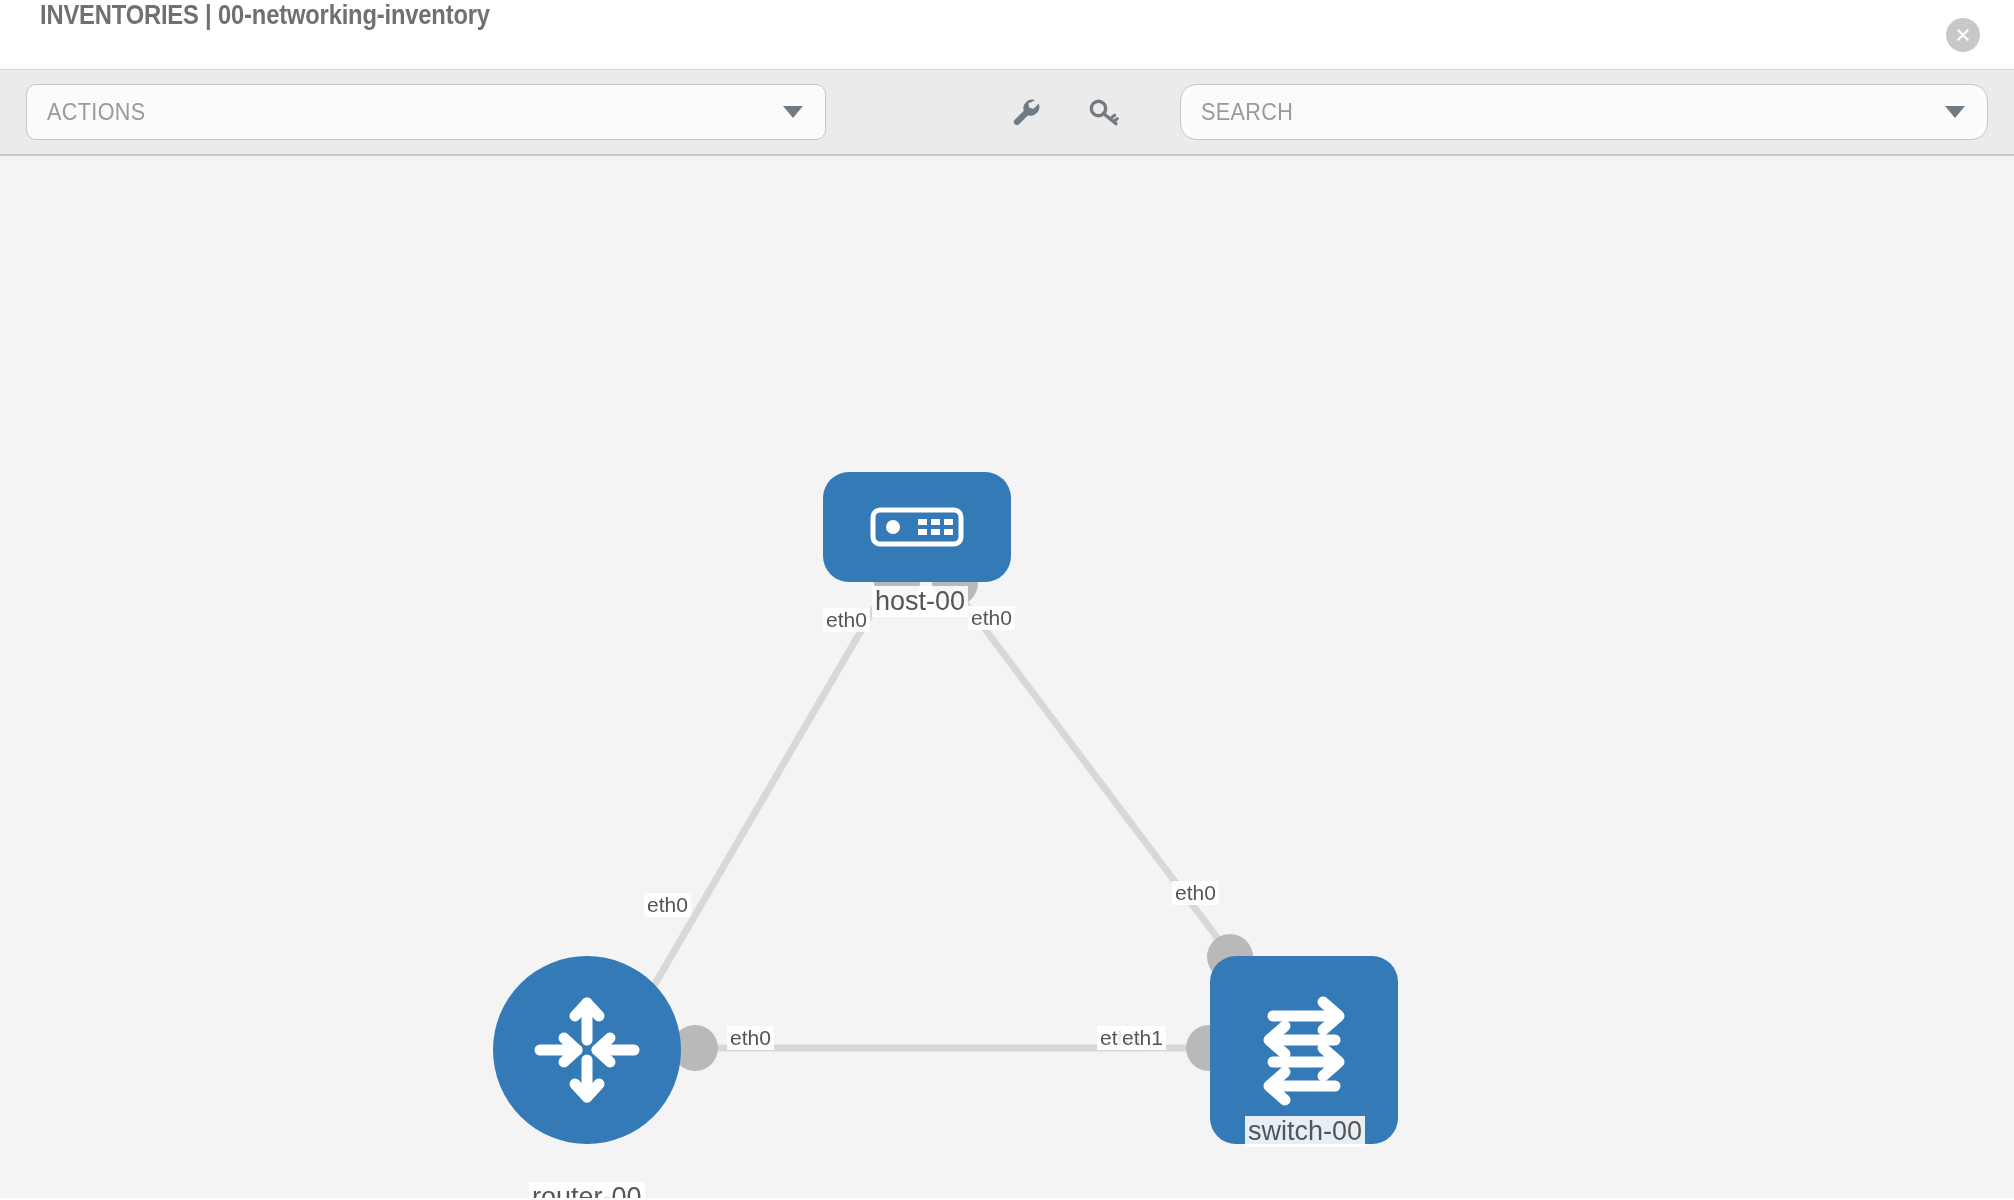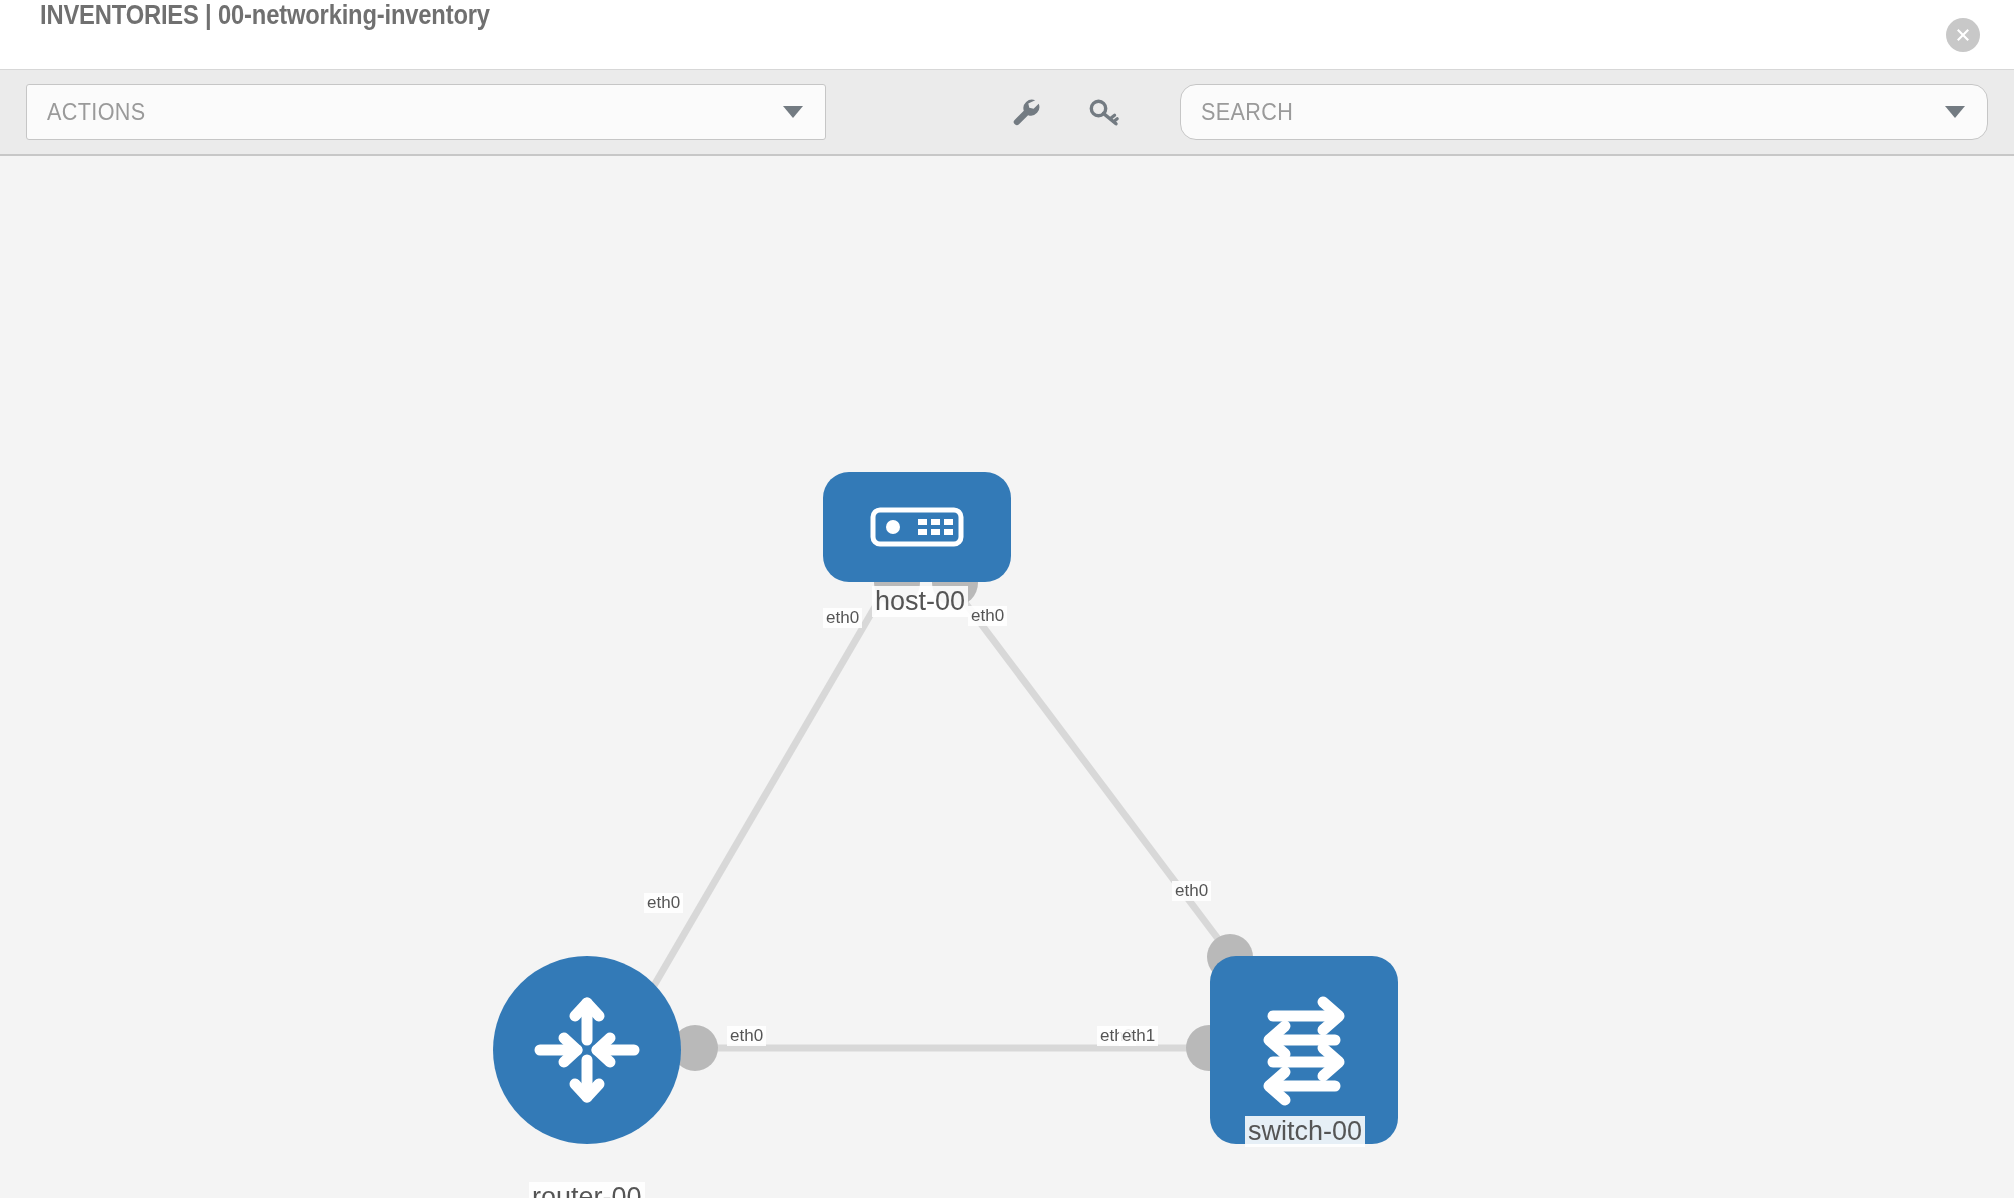--- a/index.html
+++ b/index.html
@@ -61,7 +61,7 @@
     height: 56px;
     background: #fbfbfb;
     border: 1px solid #c6c6c6;
-    border-radius: 3px;
+    border-radius: 10px;
     display: flex;
     align-items: center;
     padding: 0 20px;

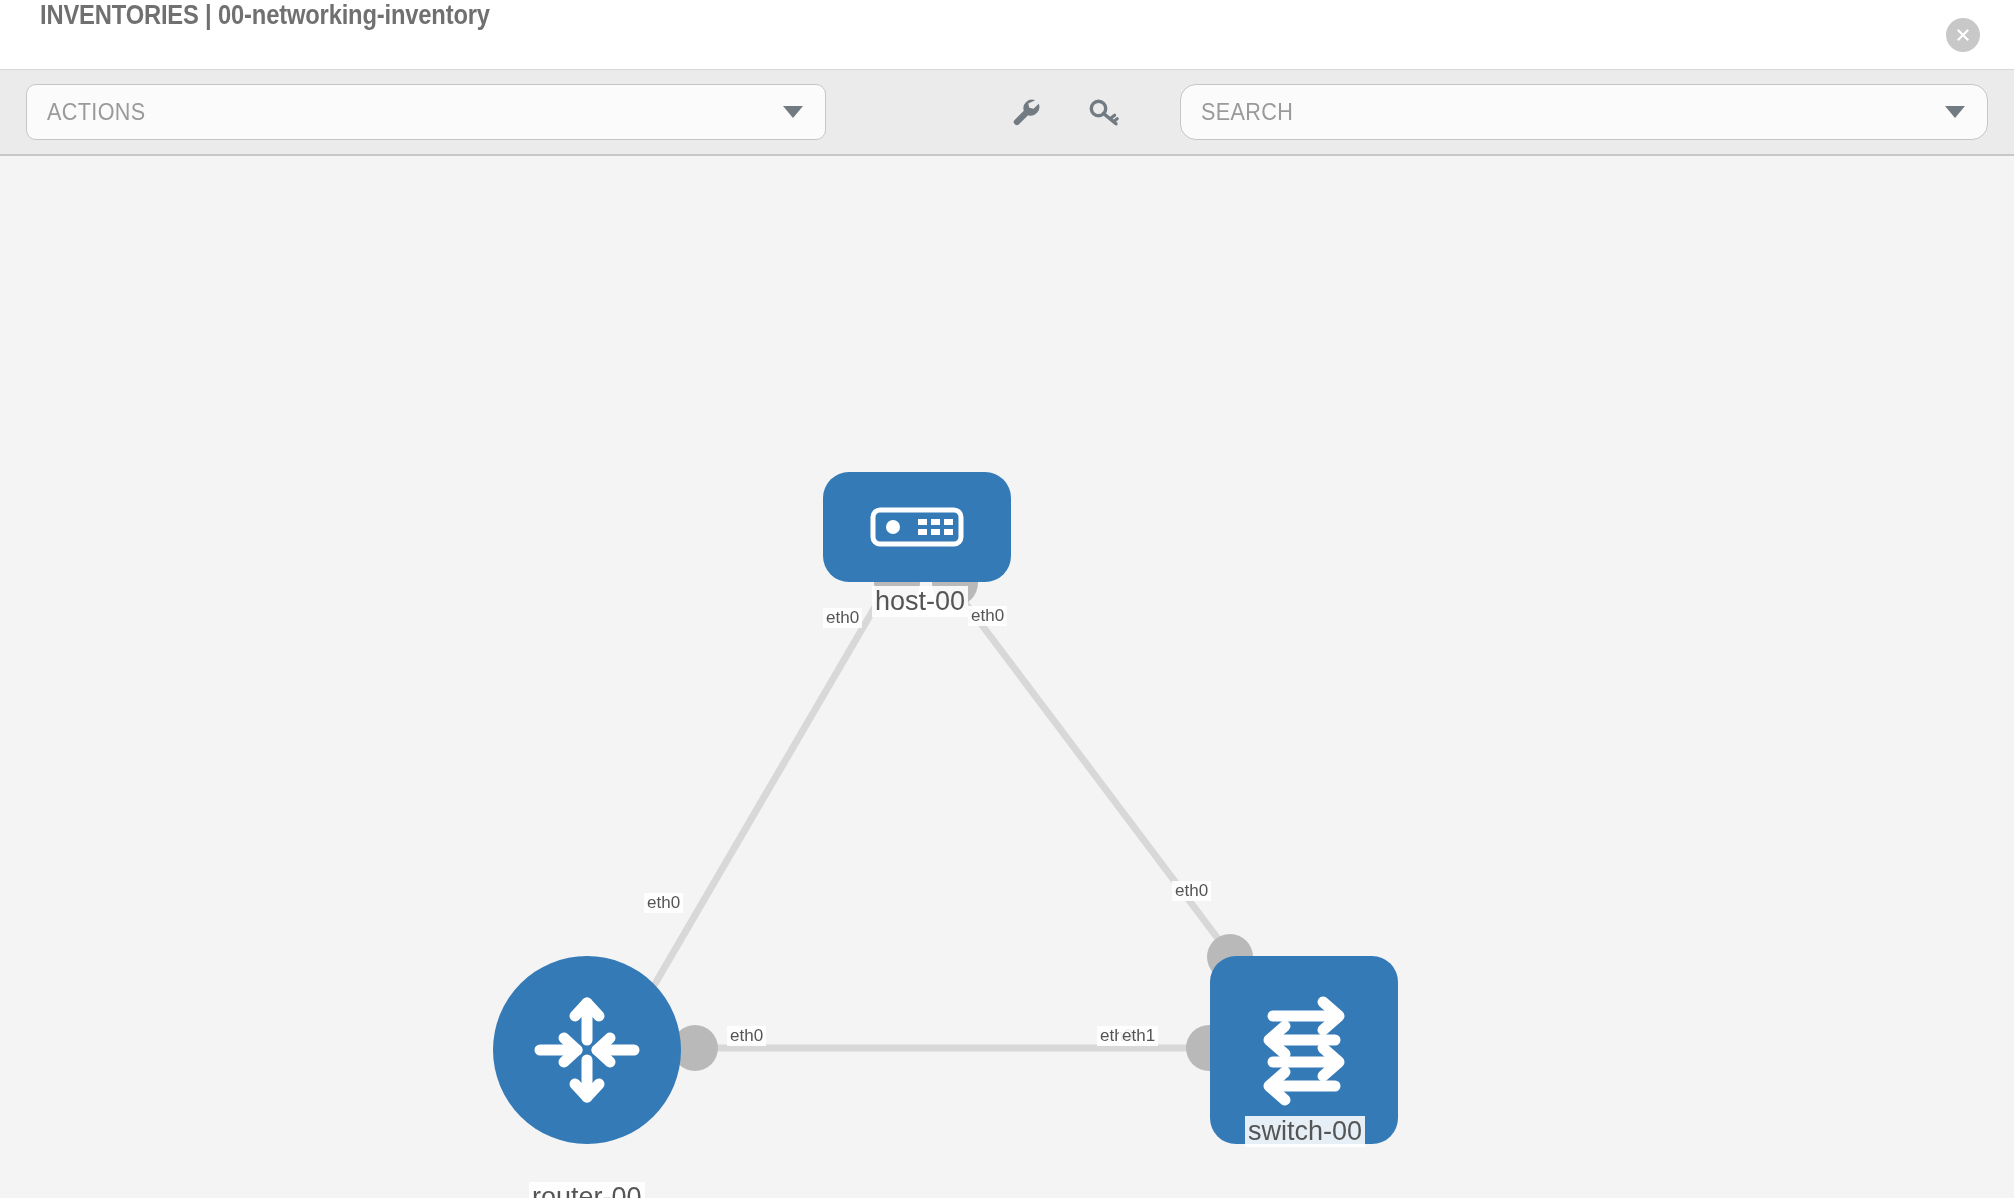--- a/index.html
+++ b/index.html
@@ -156,7 +156,7 @@
   }
   .edge-label {
     position: absolute;
-    font-size: 17px;
+    font-size: 21px;
     color: #555555;
     background: rgba(255,255,255,0.88);
     white-space: nowrap;

